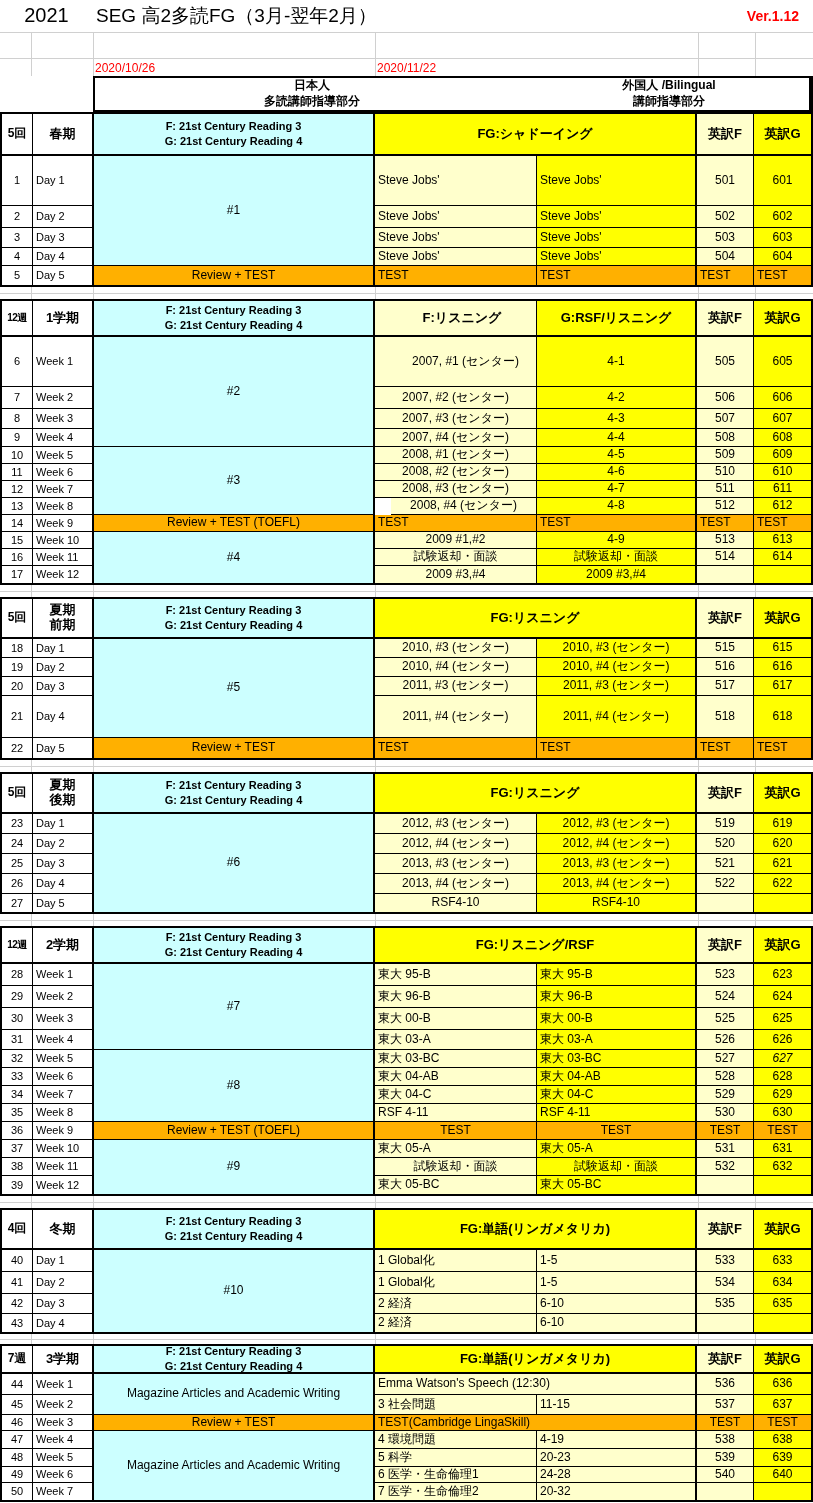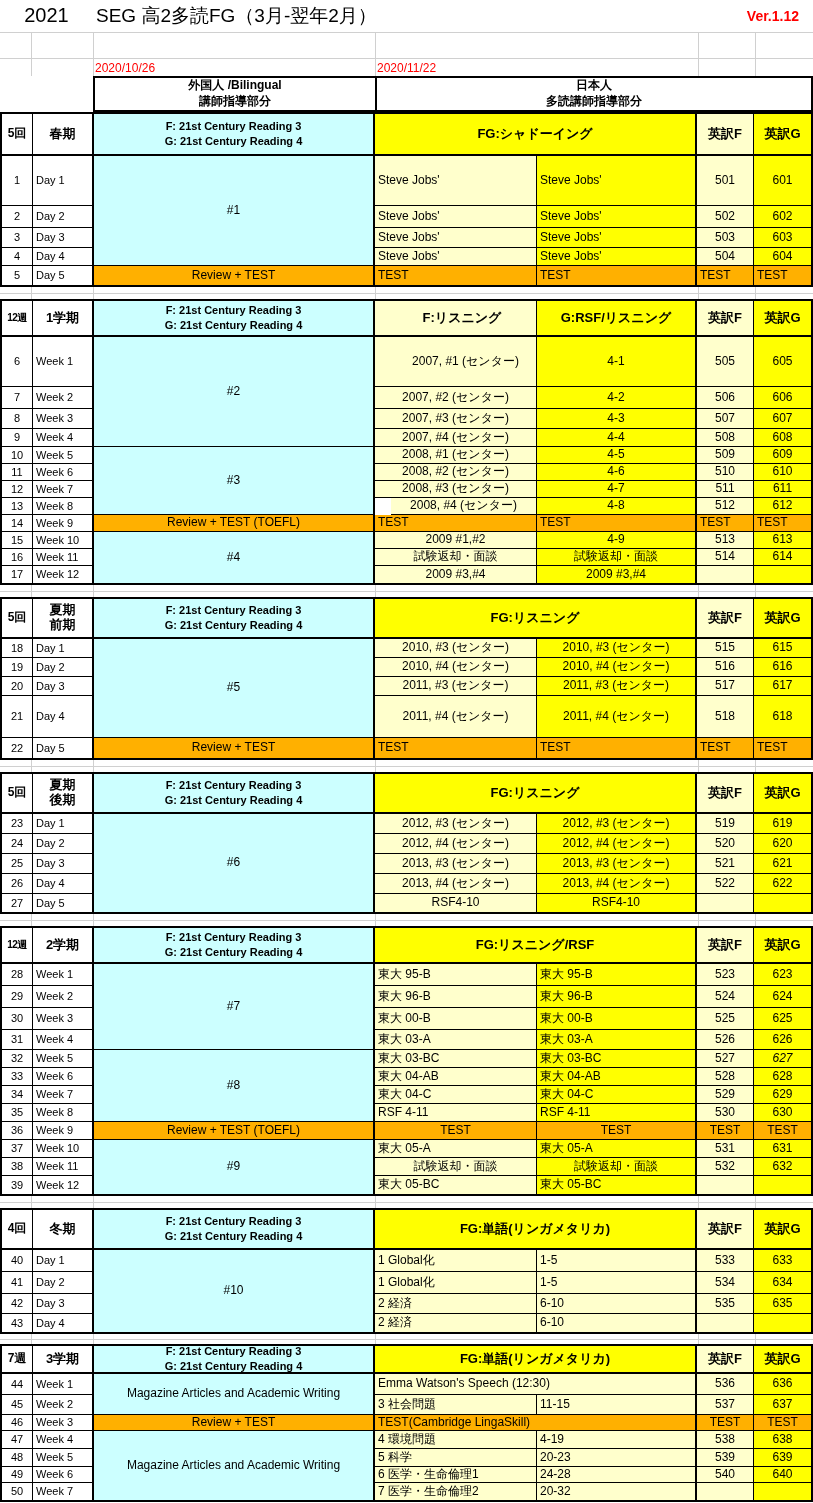--- a/index.html
+++ b/index.html
@@ -78,10 +78,10 @@
   <div class="main-header">
     <div class="mh-spacer"></div>
     <div class="mh-box">
+      <div class="mh-cell mh-japanese">日本人
+多読講師指導部分</div>
       <div class="mh-cell mh-foreign">外国人 /Bilingual
 講師指導部分</div>
-      <div class="mh-cell mh-japanese">日本人
-多読講師指導部分</div>
     </div>
   </div>
 

